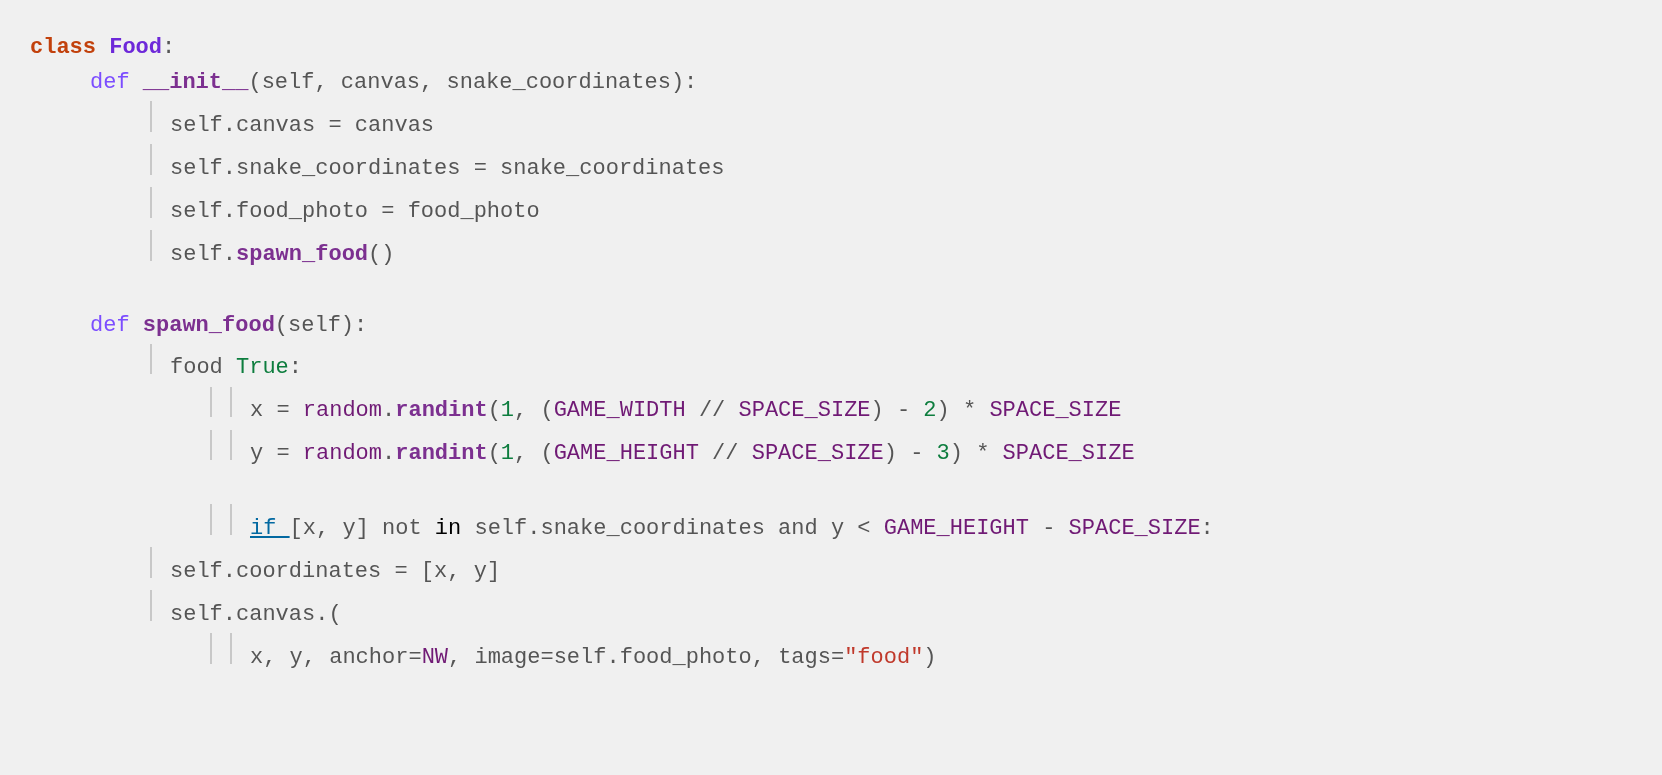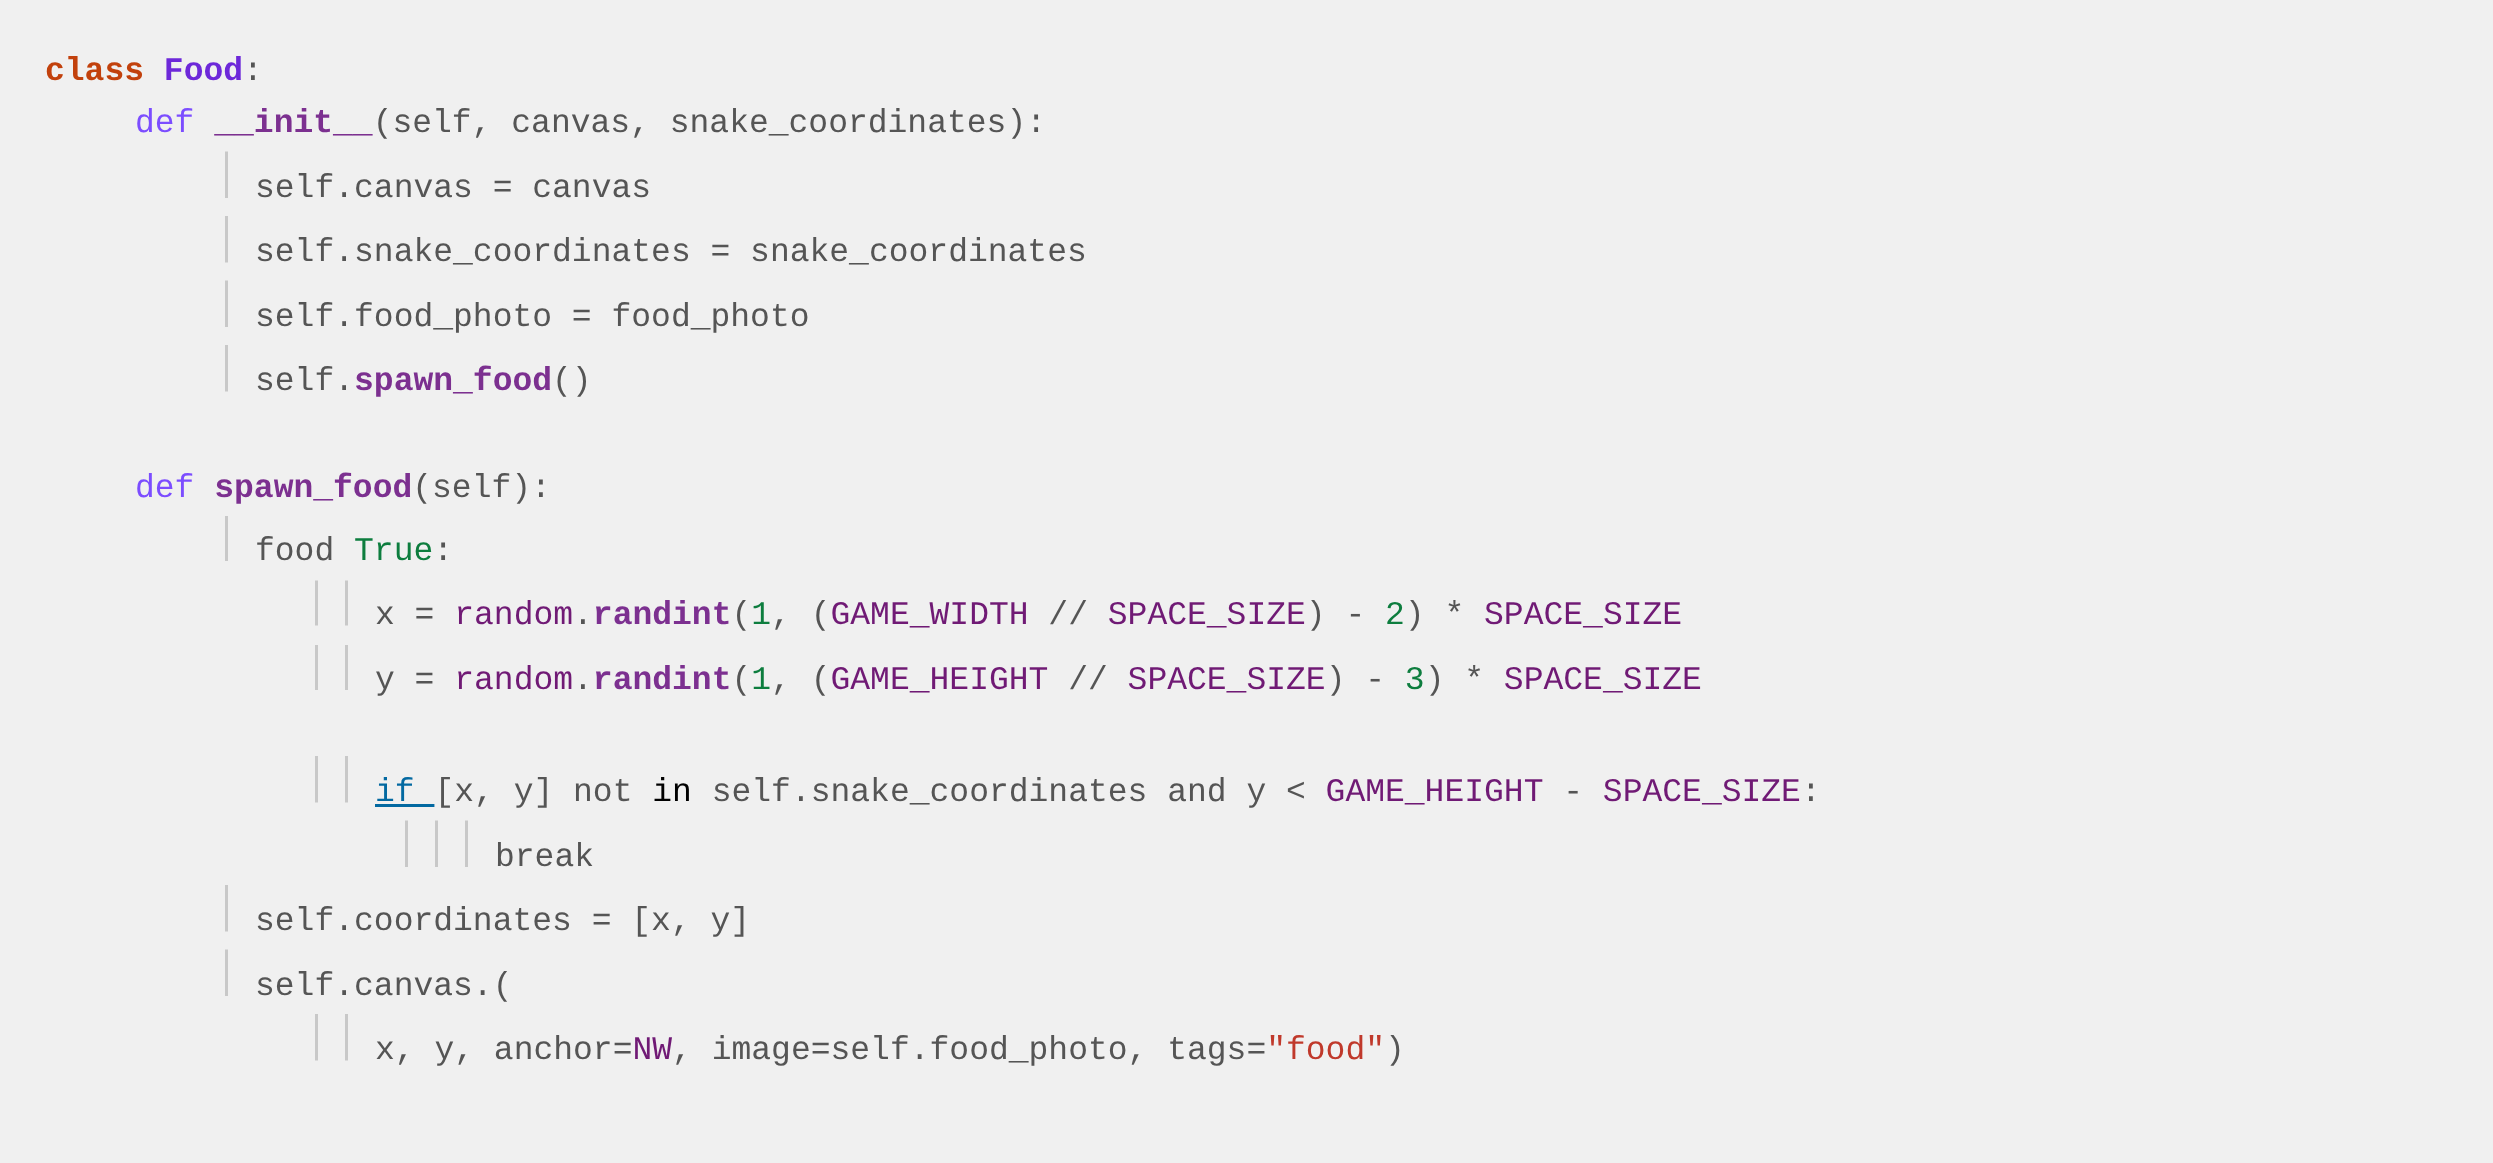--- a/index.html
+++ b/index.html
@@ -78,7 +78,6 @@
     <div class="line" style="padding-left: 180px;"><span class="guide-bar"></span><span class="guide-bar"></span><span class="var-name">x</span><span class="plain"> = </span><span class="const">random</span><span class="plain">.</span><span class="method-name">randint</span><span class="plain">(</span><span class="number">1</span><span class="plain">, (</span><span class="const">GAME_WIDTH</span><span class="plain"> // </span><span class="const">SPACE_SIZE</span><span class="plain">) - </span><span class="number">2</span><span class="plain">) * </span><span class="const">SPACE_SIZE</span></div>
     <div class="line" style="padding-left: 180px;"><span class="guide-bar"></span><span class="guide-bar"></span><span class="var-name">y</span><span class="plain"> = </span><span class="const">random</span><span class="plain">.</span><span class="method-name">randint</span><span class="plain">(</span><span class="number">1</span><span class="plain">, (</span><span class="const">GAME_HEIGHT</span><span class="plain"> // </span><span class="const">SPACE_SIZE</span><span class="plain">) - </span><span class="number">3</span><span class="plain">) * </span><span class="const">SPACE_SIZE</span></div>
     <div class="line" style="padding-left: 180px;"><span class="guide-bar"></span><span class="guide-bar"></span><span class="kw-if">if </span><span class="plain">[</span><span class="var-name">x</span><span class="plain">, </span><span class="var-name">y</span><span class="plain">] </span><span class="kw-not">not </span><span class="kw-in">in </span><span class="kw-self">self</span><span class="plain">.</span><span class="attr">snake_coordinates</span><span class="plain"> </span><span class="kw-and">and </span><span class="var-name">y</span><span class="plain"> &lt; </span><span class="const">GAME_HEIGHT</span><span class="plain"> - </span><span class="const">SPACE_SIZE</span><span class="plain">:</span></div>
-    <div class="line" style="padding-left: 240px;"><span class="guide-bar"></span><span class="guide-bar"></span><span class="guide-bar"></span><span class="kw-break">break</span></div>
     <div class="line" style="padding-left: 120px;"><span class="guide-bar"></span><span class="kw-self">self</span><span class="plain">.</span><span class="attr">coordinates</span><span class="plain"> = [</span><span class="var-name">x</span><span class="plain">, </span><span class="var-name">y</span><span class="plain">]</span></div>
     <div class="line" style="padding-left: 120px;"><span class="guide-bar"></span><span class="kw-self">self</span><span class="plain">.</span><span class="attr">canvas</span><span class="plain">.</span><span class="plain">(</span></div>
     <div class="line" style="padding-left: 180px;"><span class="guide-bar"></span><span class="guide-bar"></span><span class="var-name">x</span><span class="plain">, </span><span class="var-name">y</span><span class="plain">, </span><span class="attr">anchor</span><span class="plain">=</span><span class="const">NW</span><span class="plain">, </span><span class="attr">image</span><span class="plain">=</span><span class="kw-self">self</span><span class="plain">.</span><span class="attr">food_photo</span><span class="plain">, </span><span class="attr">tags</span><span class="plain">=</span><span class="string">"food"</span><span class="plain">)</span></div>

